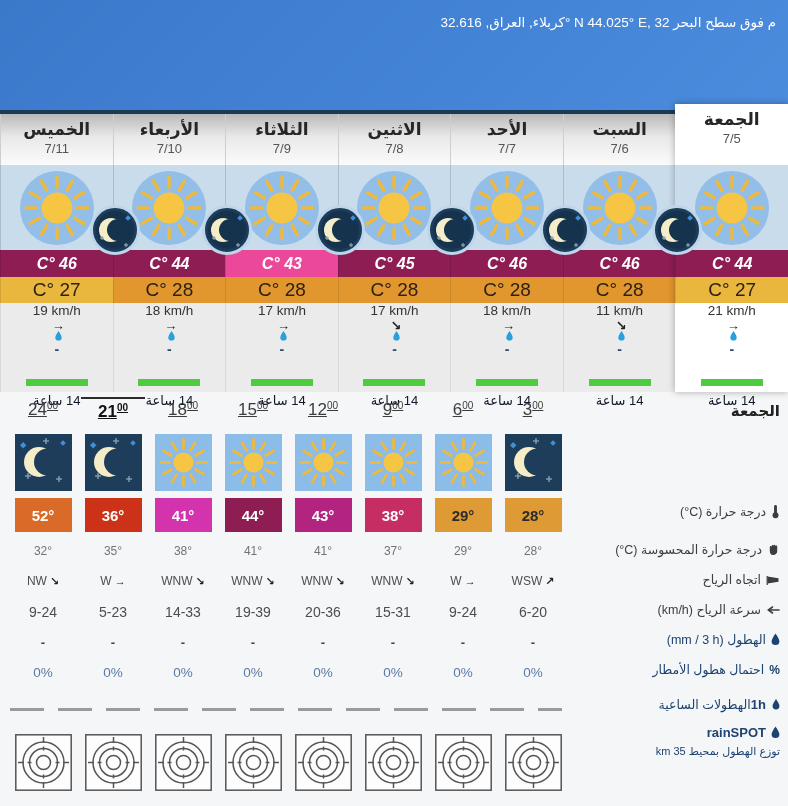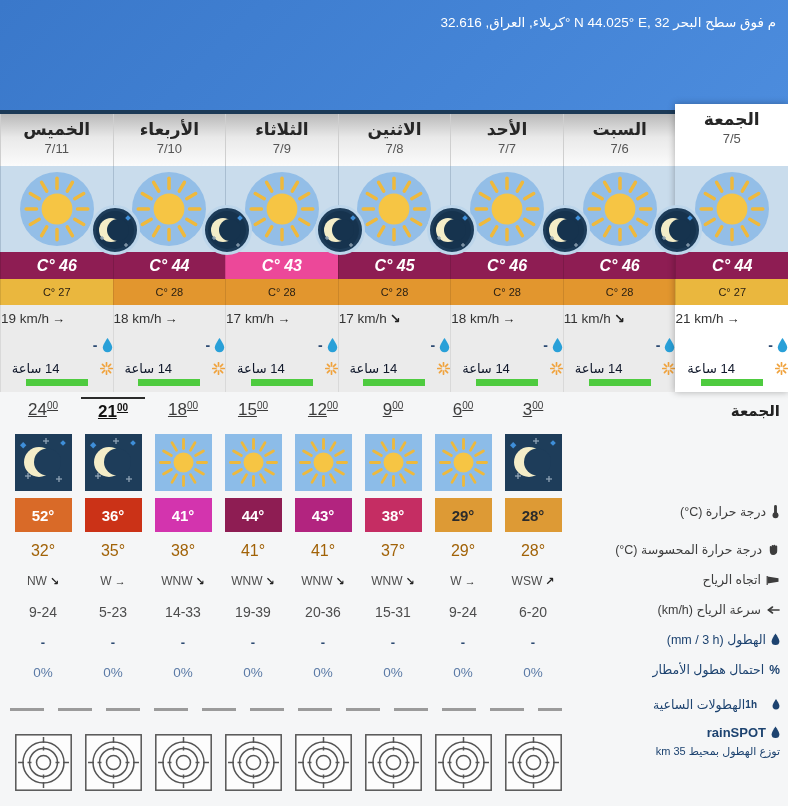--- a/index.html
+++ b/index.html
@@ -31,7 +31,7 @@
   .big-sun{width:76px;height:76px;}
   .day-high{height:27px;line-height:27px;text-align:center;color:#fff;font-size:16px;font-weight:700;
             border-left:1px solid rgba(0,0,0,.12);font-style:italic;}
-  .day-low{height:26px;line-height:26px;text-align:center;color:#2b2114;font-size:11px;
+  .day-low{height:26px;line-height:26px;text-align:center;color:#2b2114;font-size:19px;
            border-left:1px solid rgba(0,0,0,.10);}
   .day-wind,.day-drop,.day-sun{background:#ebebeb;border-left:1px solid #d9d9d9;
            display:flex;align-items:center;justify-content:flex-start;color:#333;}

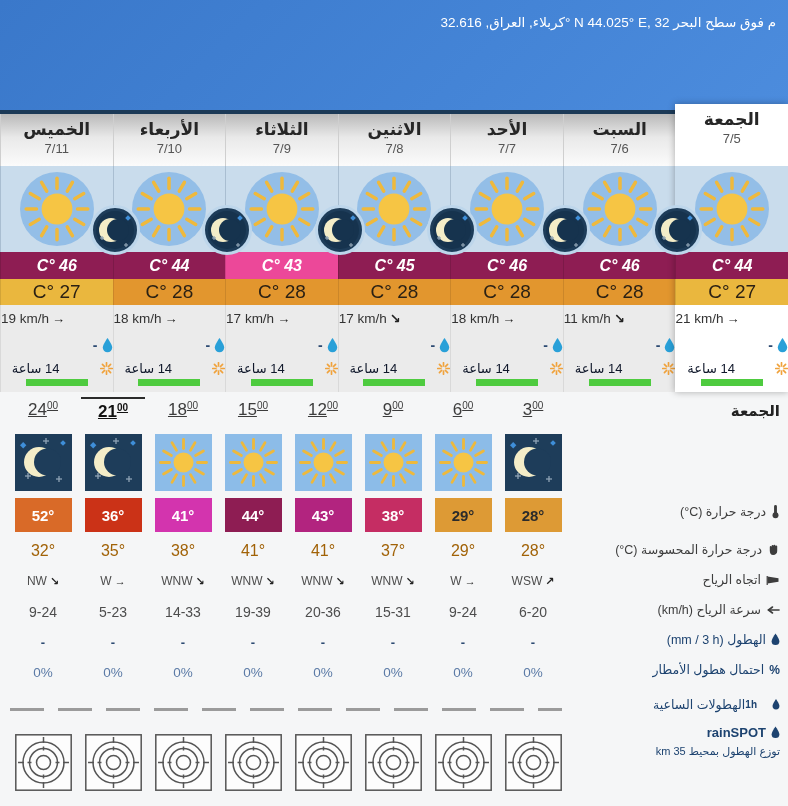--- a/index.html
+++ b/index.html
@@ -34,7 +34,7 @@
   .day-low{height:26px;line-height:26px;text-align:center;color:#2b2114;font-size:19px;
            border-left:1px solid rgba(0,0,0,.10);}
   .day-wind,.day-drop,.day-sun{background:#ebebeb;border-left:1px solid #d9d9d9;
-           display:flex;align-items:center;justify-content:flex-start;color:#333;}
+           display:flex;align-items:center;justify-content:space-between;color:#333;flex-direction:column;}
   .day-col.selected .day-wind,.day-col.selected .day-drop,.day-col.selected .day-sun,
   .day-col.selected .day-bar{background:#fff;border-left:none;}
   .day-wind{height:28px;direction:ltr;font-size:13.5px;}

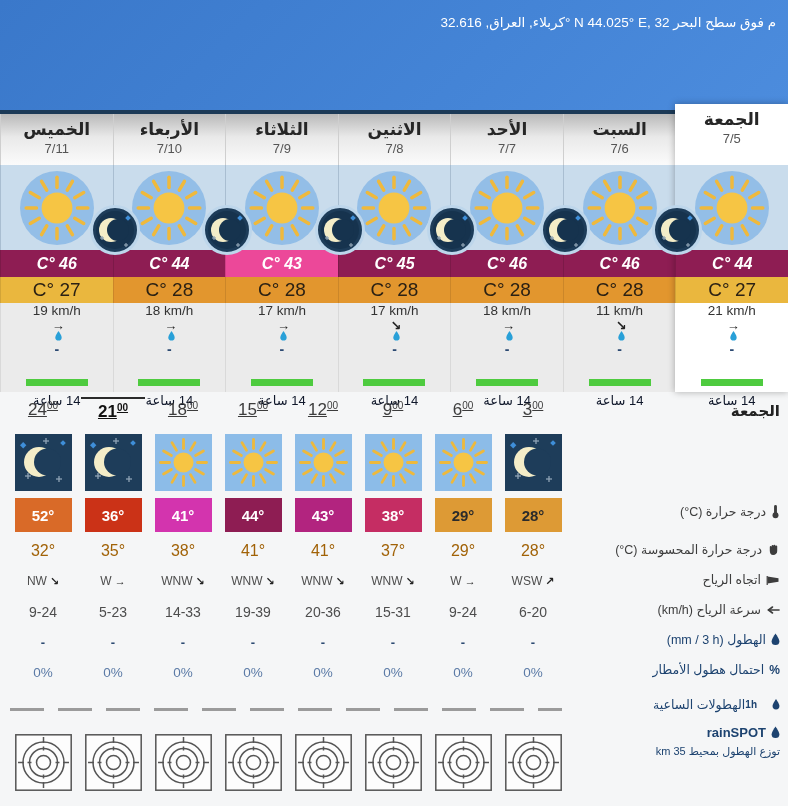--- a/index.html
+++ b/index.html
@@ -58,7 +58,7 @@
   .h-icon svg{width:57px;height:57px;display:block;}
   .h-temp{height:34px;width:57px;margin-top:7px;display:flex;align-items:center;justify-content:center;
           font-size:15px;font-weight:700;}
-  .h-feels{height:26px;margin-top:6px;display:flex;align-items:center;font-size:16px;color:#a16207;}
+  .h-feels{height:26px;margin-top:6px;display:flex;align-items:center;font-size:12px;color:#737373;}
   .h-wdir{height:22px;margin-top:6px;display:flex;align-items:center;direction:ltr;font-size:12px;color:#4d4d4d;}
   .h-wdir .warr{font-size:11px;margin-left:3px;}
   .h-wspd{height:28px;margin-top:6px;display:flex;align-items:center;font-size:14px;color:#4d4d4d;direction:ltr;}

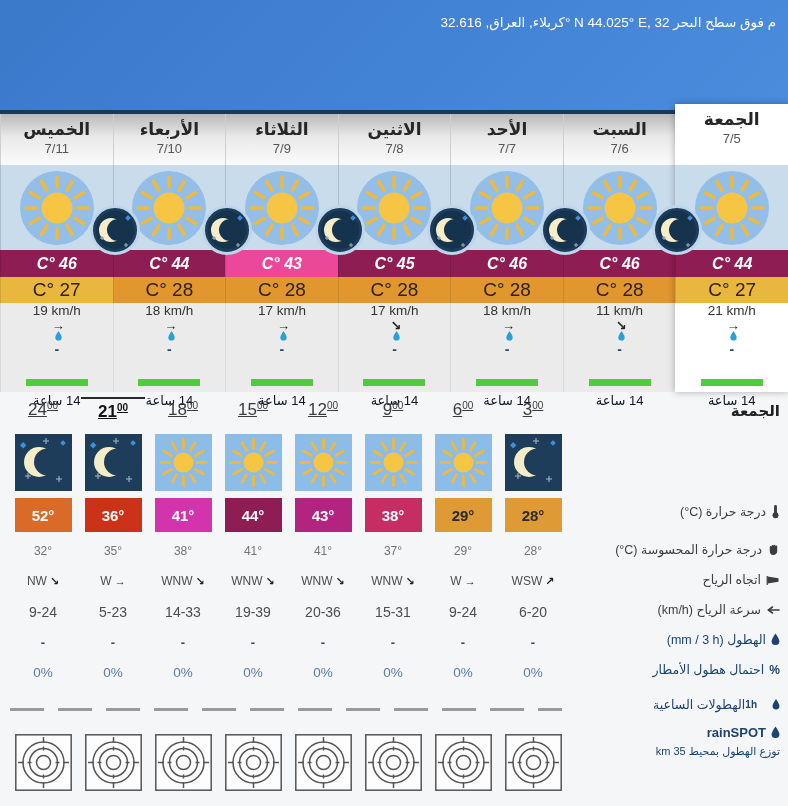--- a/index.html
+++ b/index.html
@@ -79,7 +79,7 @@
   .lt1{top:112px}.lt2{top:150px}.lt3{top:180px}.lt4{top:210px}.lt5{top:240px}
   .lt6{top:270px}.lt7{top:305px}.lt8{top:333px;font-weight:700;font-size:13px;}
   .lt9{top:353px;font-size:11px;}
-  .onehl{font-size:10px;font-weight:700;color:#1d4370;margin-right:10px;text-align:center;}
+  .onehl{font-size:13px;font-weight:700;color:#1d4370;margin-right:1px;text-align:center;}
 </style>
 </head>
 <body>

